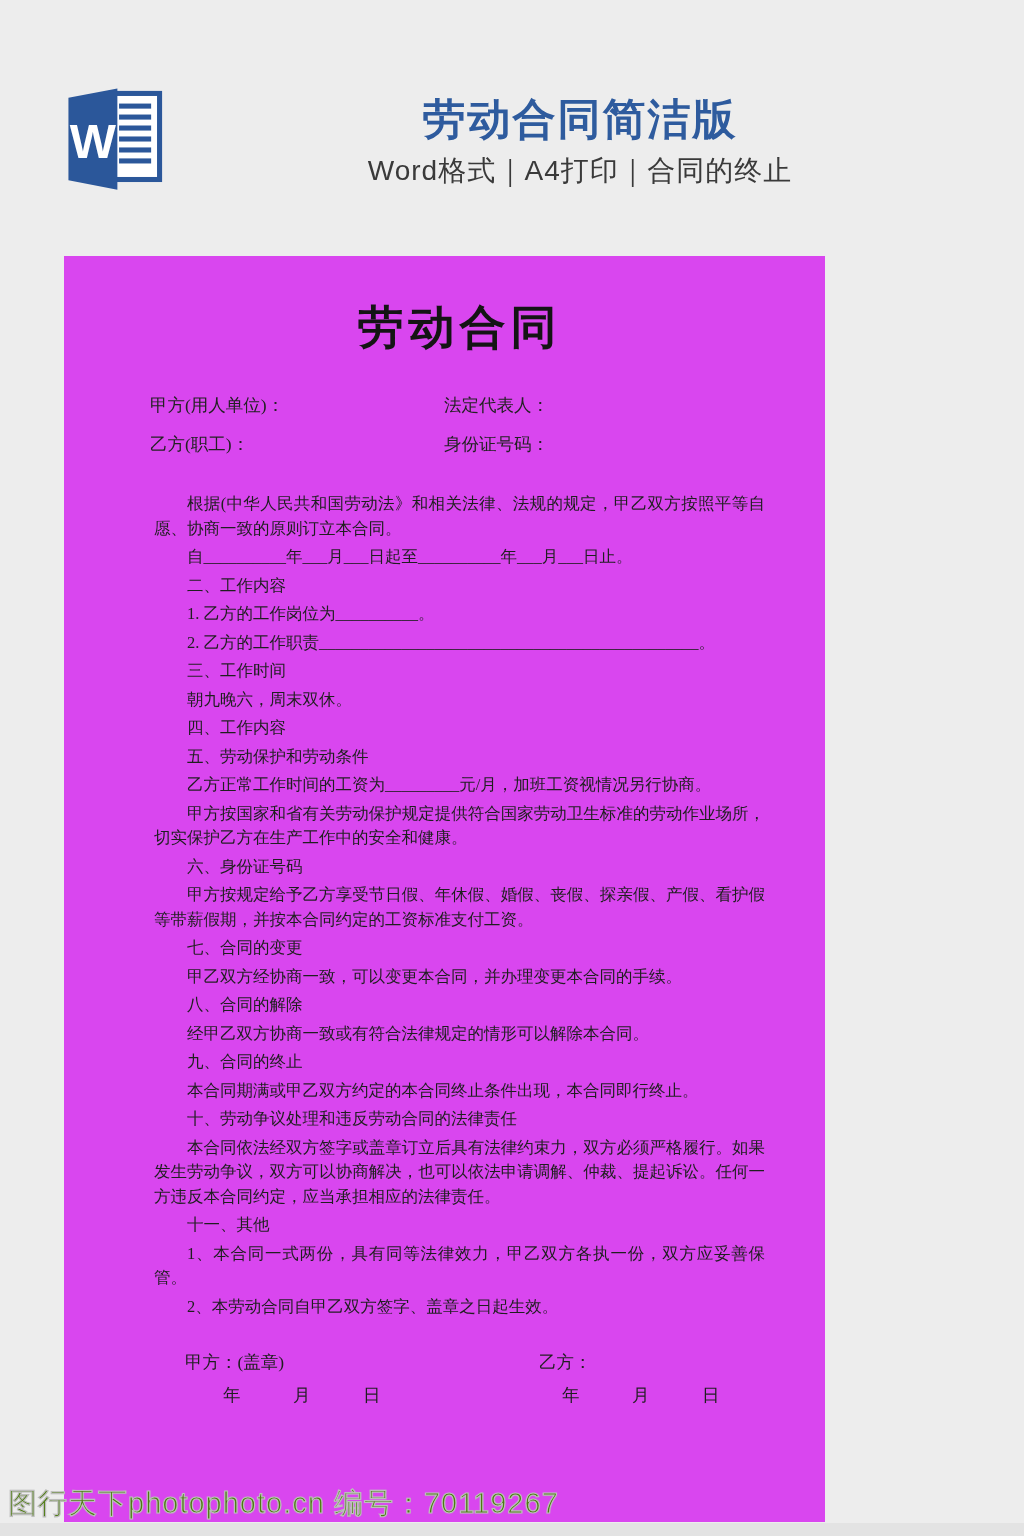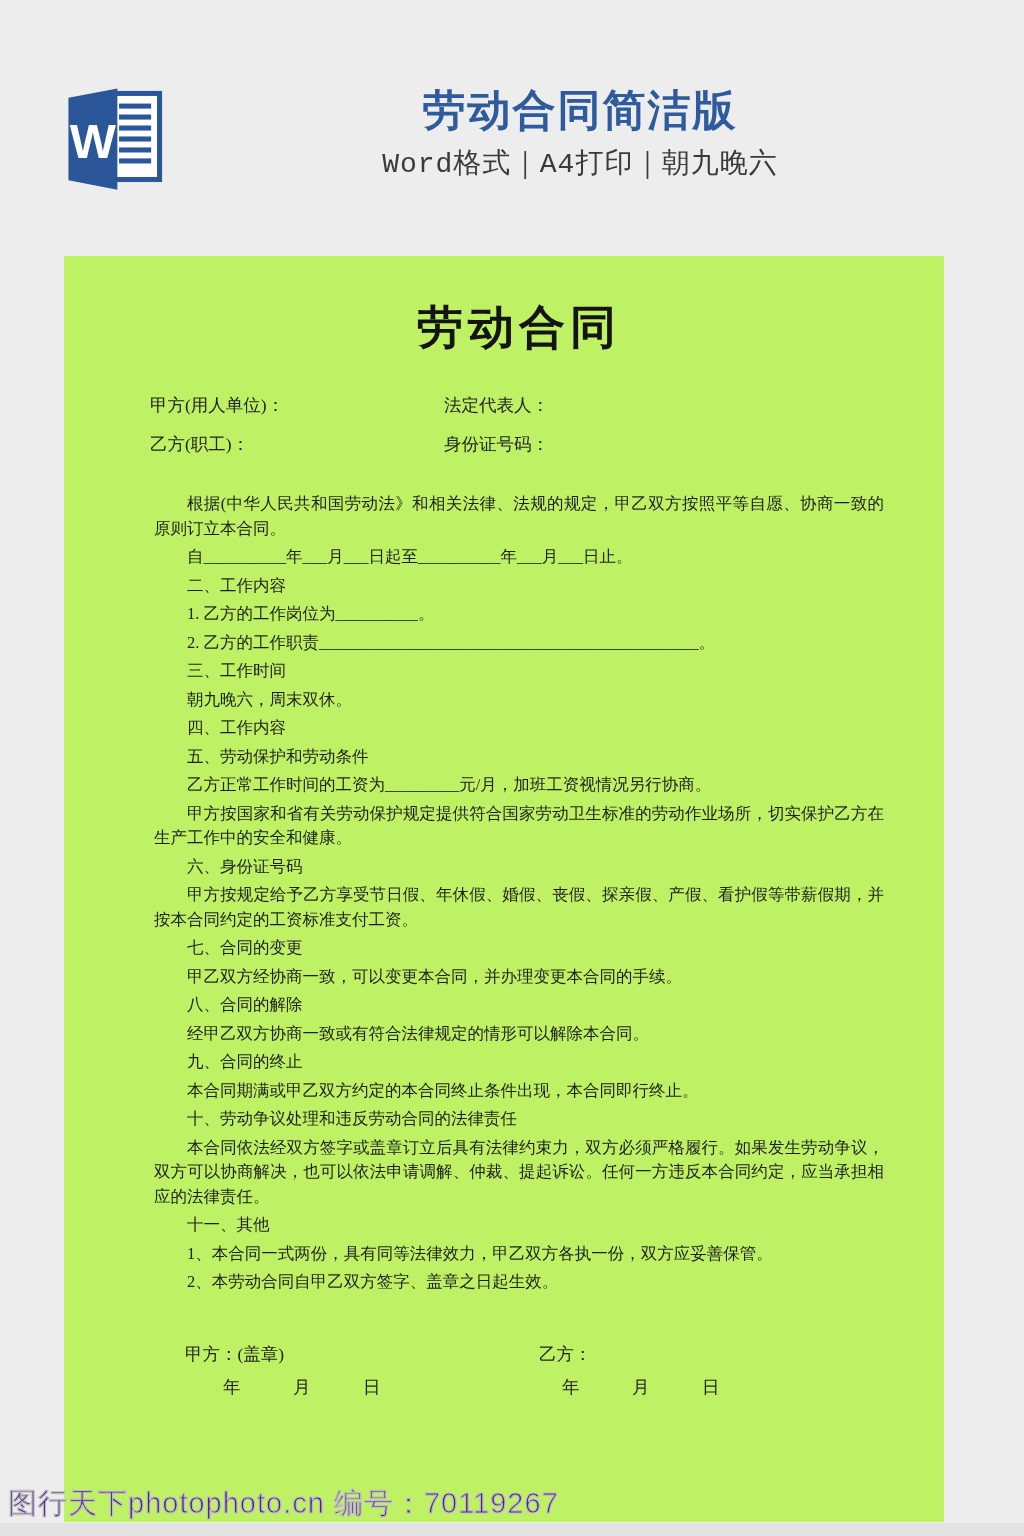--- a/index.html
+++ b/index.html
@@ -12,8 +12,8 @@
   .promo-header{position:absolute;left:0;top:0;width:100%;height:230px;}
   .word-icon{position:absolute;left:60px;top:85px;width:108px;height:108px;}
   .header-text{
-    position:absolute;left:300px;top:90px;width:560px;text-align:center;
-    font-family:Liberation Mono, monospace;
+    position:absolute;left:300px;top:96px;width:560px;text-align:center;
+    font-family:Liberation Sans, sans-serif;
   }
   .template-title{
     margin:0;font-size:43px;line-height:1.1;font-weight:bold;

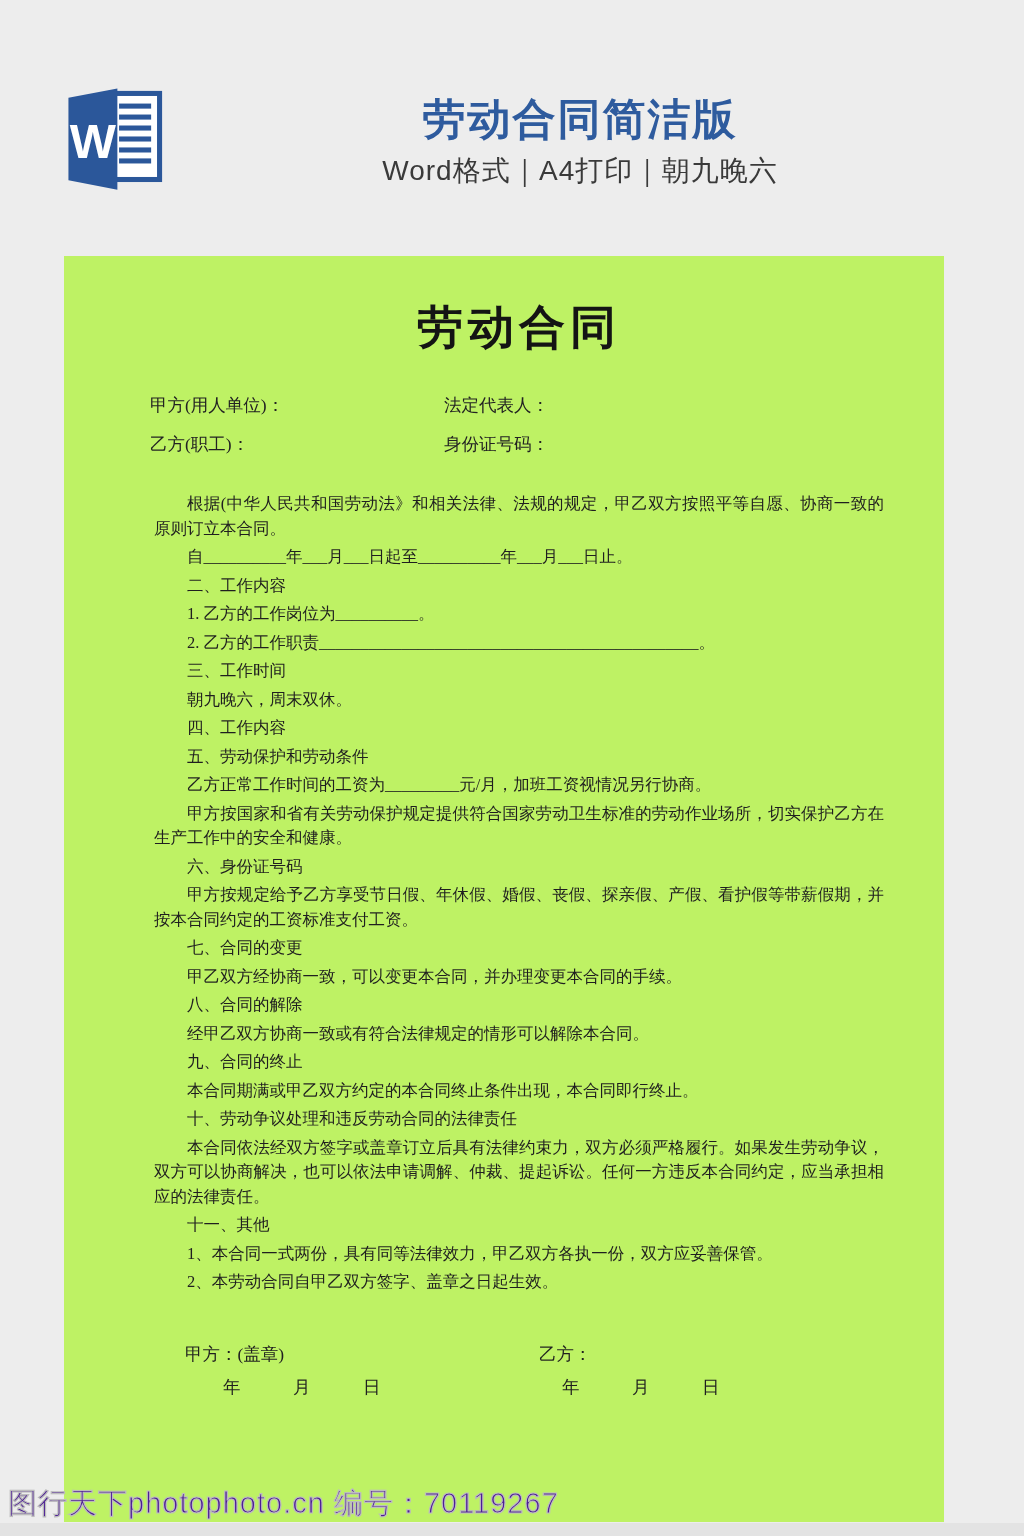--- a/index.html
+++ b/index.html
@@ -82,7 +82,7 @@
     </div>
     <div class="header-text">
       <h1 class="template-title">劳动合同简洁版</h1>
-      <p class="template-subtitle">Word格式｜A4打印｜朝九晚六</p>
+      <p class="template-subtitle">Word格式｜A4打印｜合同的终止</p>
     </div>
   </header>
 

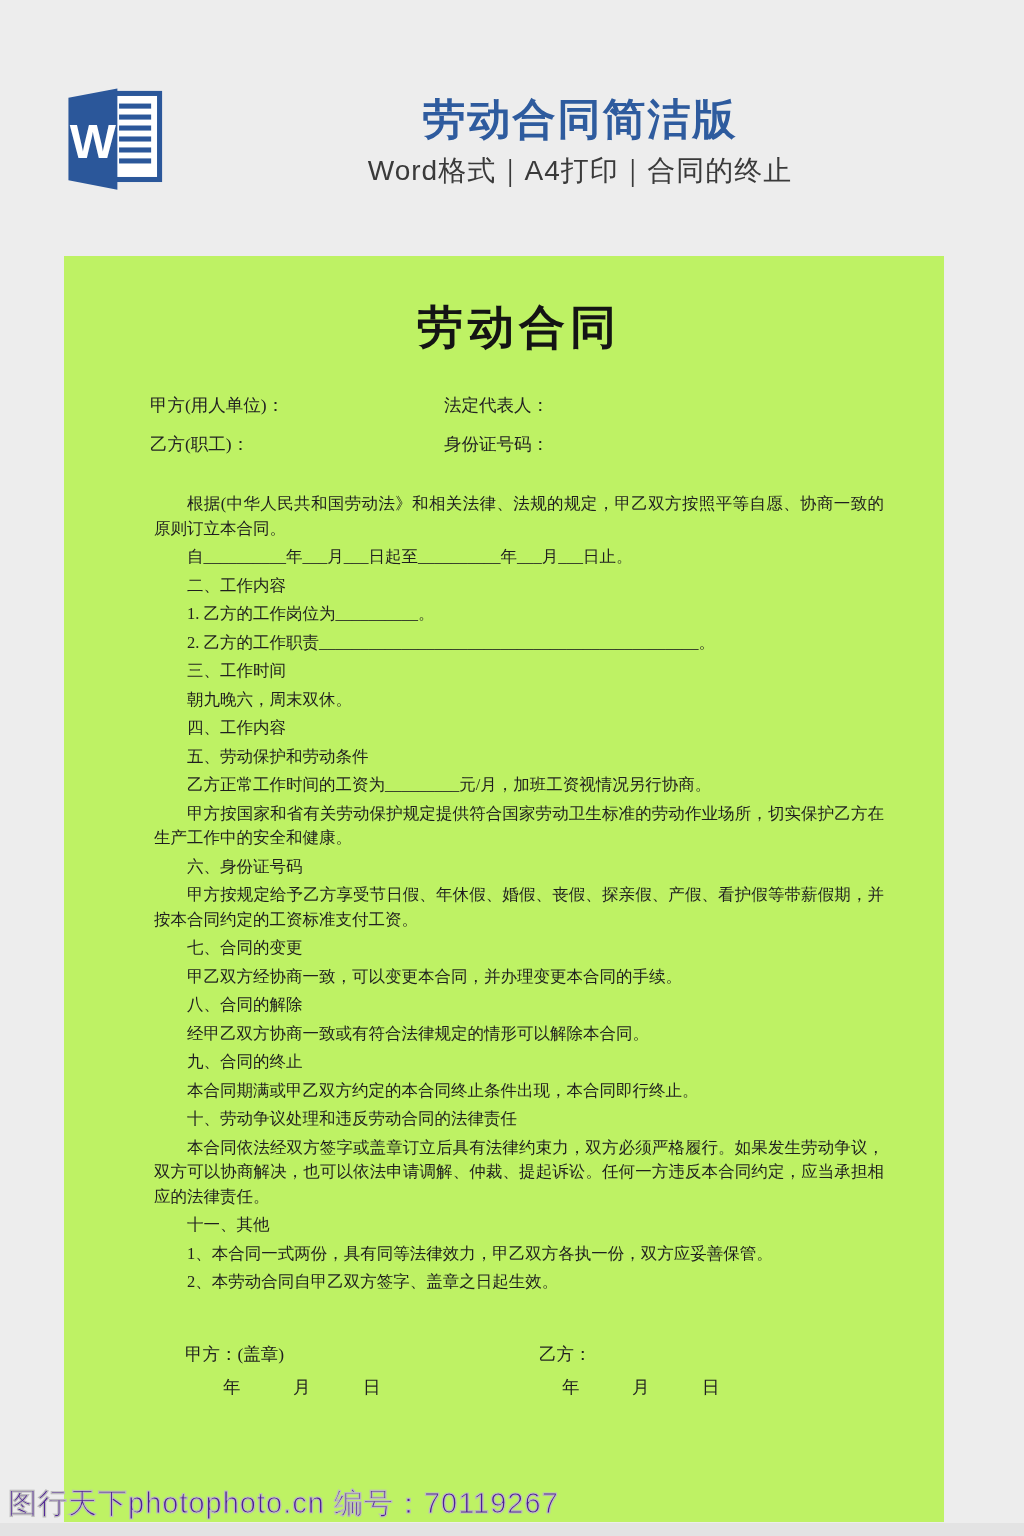--- a/index.html
+++ b/index.html
@@ -24,8 +24,8 @@
   }
   
   .doc-page{
-    position:absolute;left:64px;top:256px;width:880px;height:1266px;
-    background:#bef264;box-sizing:border-box;
+    position:absolute;left:64px;top:256px;width:761px;height:1266px;
+    background:#d946ef;box-sizing:border-box;
     padding:44px 56px 0 86px;color:#222222;
   }
   .contract-title{

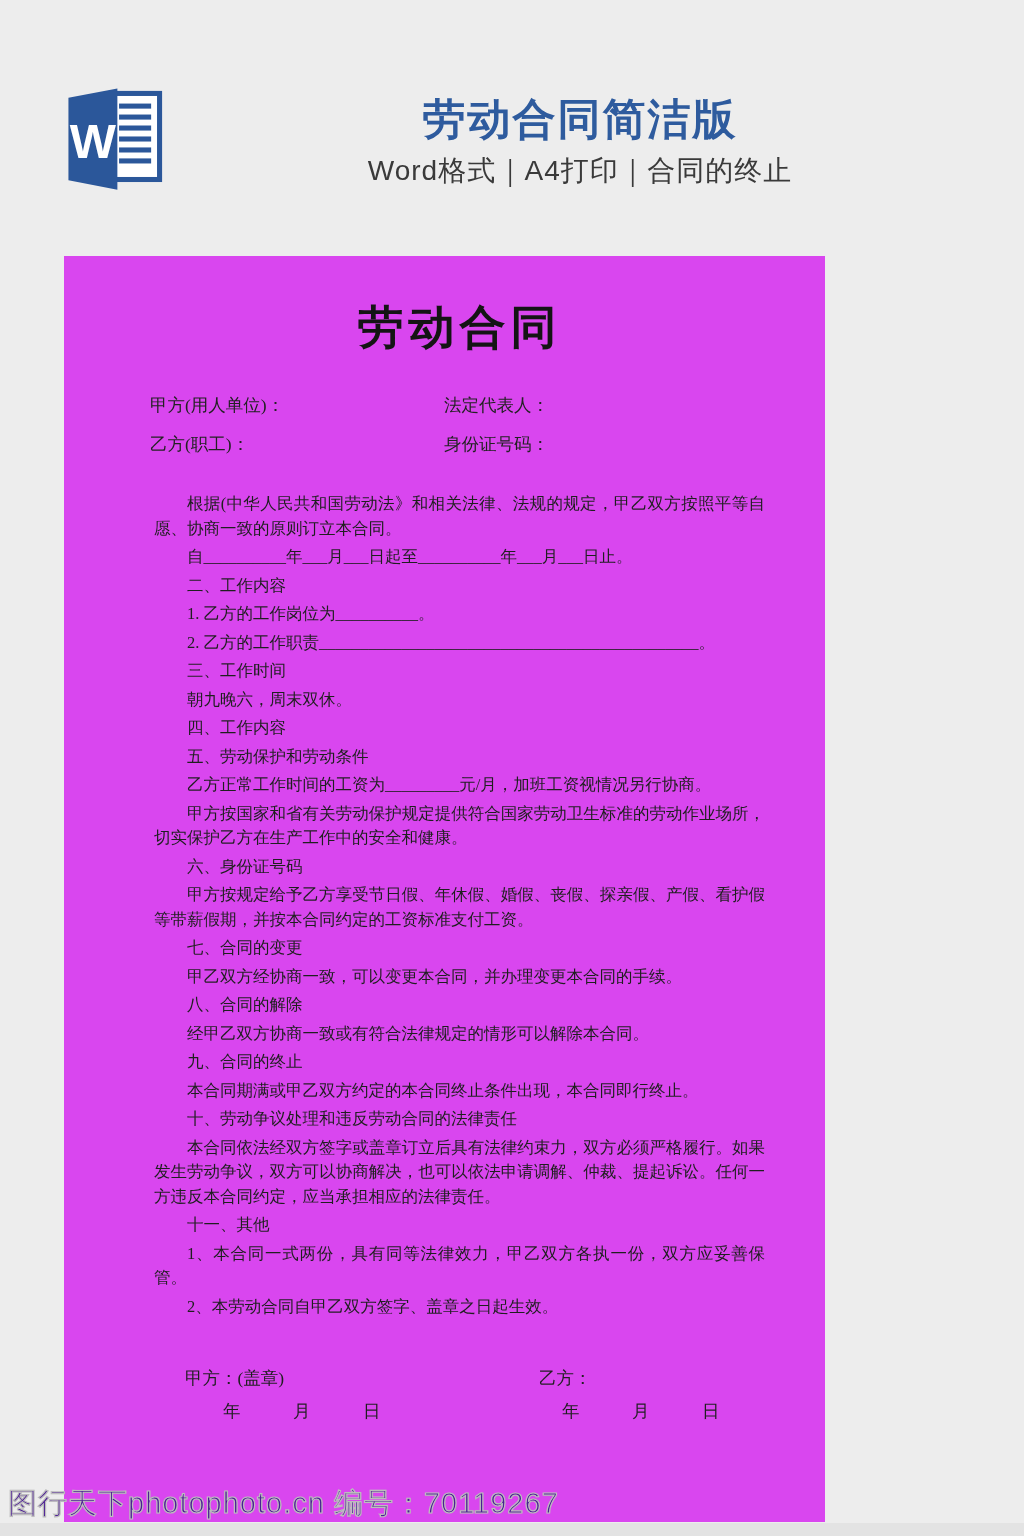--- a/index.html
+++ b/index.html
@@ -42,7 +42,7 @@
   }
   .cp{margin:4px;text-indent:2em;overflow-wrap:break-word;}
   
-  .signature{display:flex;margin-top:46px;font-size:17.5px;line-height:27px;color:#1f1f1f;}
+  .signature{display:flex;margin-top:30px;font-size:17.5px;line-height:27px;color:#1f1f1f;}
   .signature p{margin:0;}
   .sig-col-a{width:389px;box-sizing:border-box;padding-left:35px;}
   .sig-col-b{flex:1;}

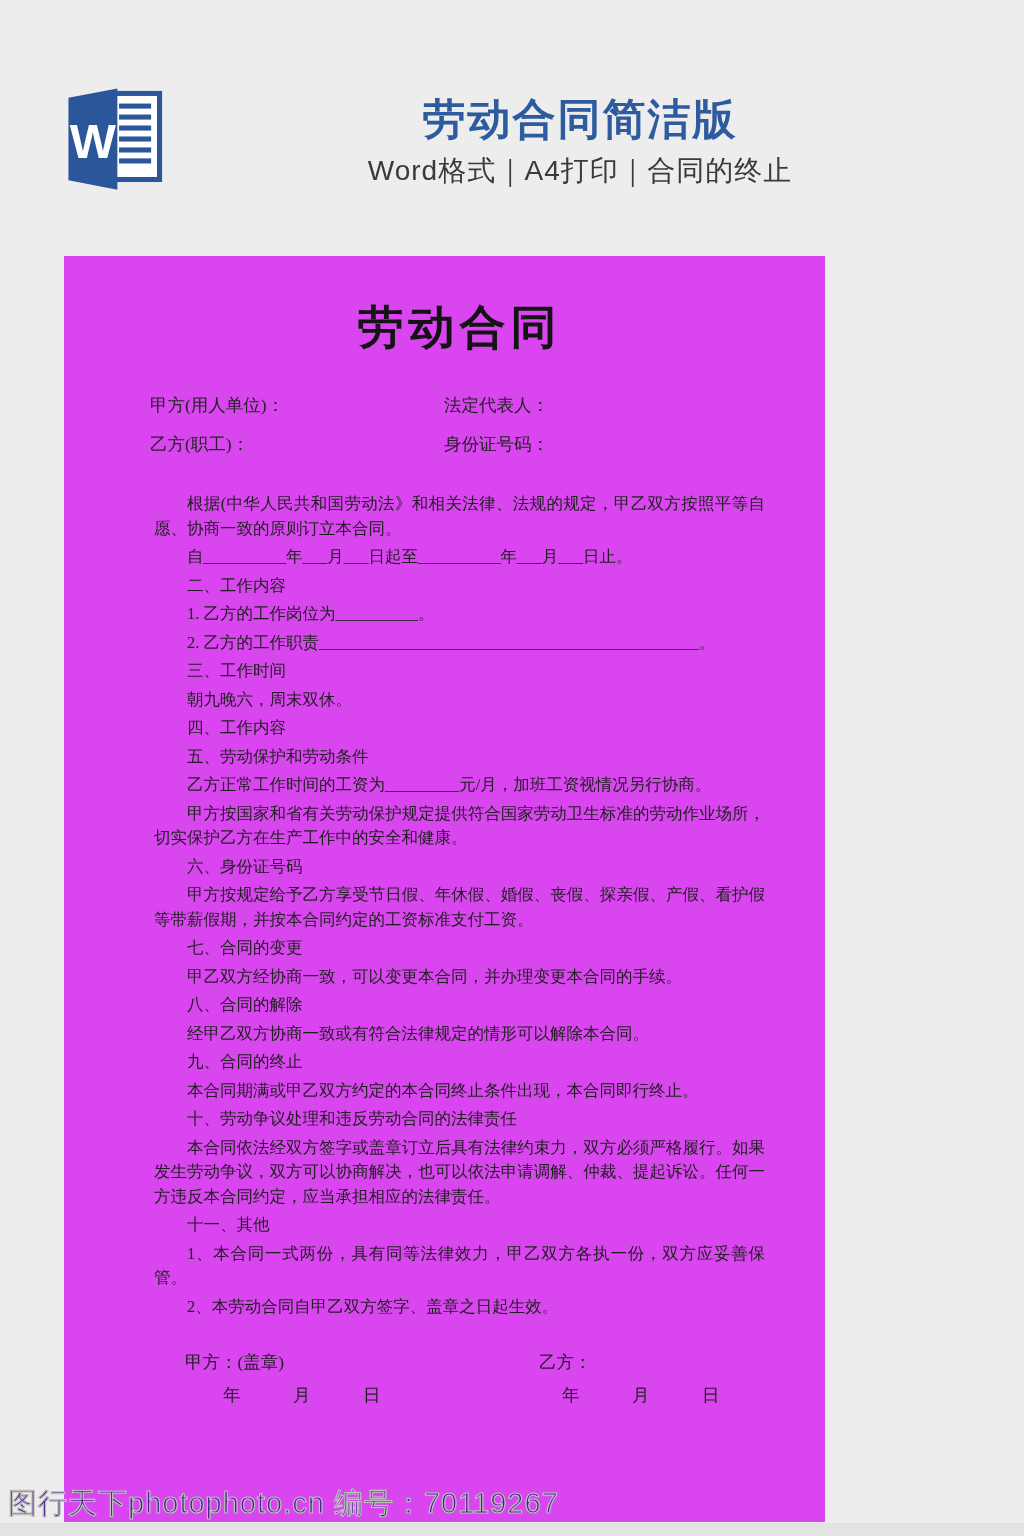--- a/index.html
+++ b/index.html
@@ -55,7 +55,7 @@
     position:absolute;left:8px;bottom:12px;
     font-family:"Liberation Sans","DejaVu Sans",sans-serif;
     font-size:29px;letter-spacing:1px;
-    color:#4c1d95;
+    color:#4d7c0f;
     -webkit-text-stroke:1.2px #bdbdbd;
     text-shadow:0 0 1px #c8c8c8;
     white-space:nowrap;

